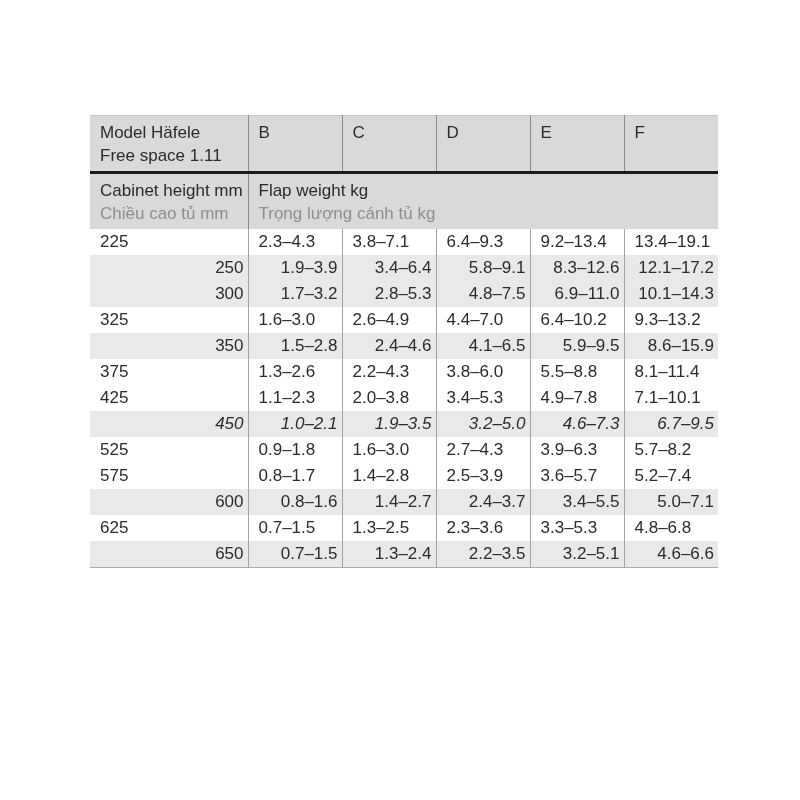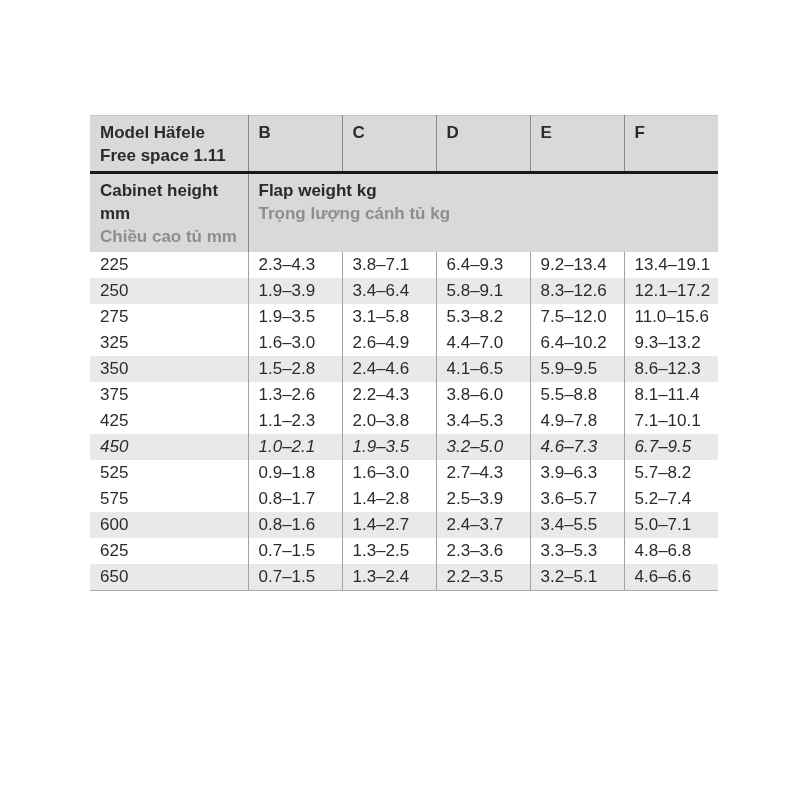--- a/index.html
+++ b/index.html
@@ -31,7 +31,7 @@
 
   thead th {
     background: var(--header-bg, #d9d9d9);
-    font-weight: bold;
+    font-weight: normal;
     text-align: left;
     vertical-align: top;
     padding: 5px 4px 4px 10px;

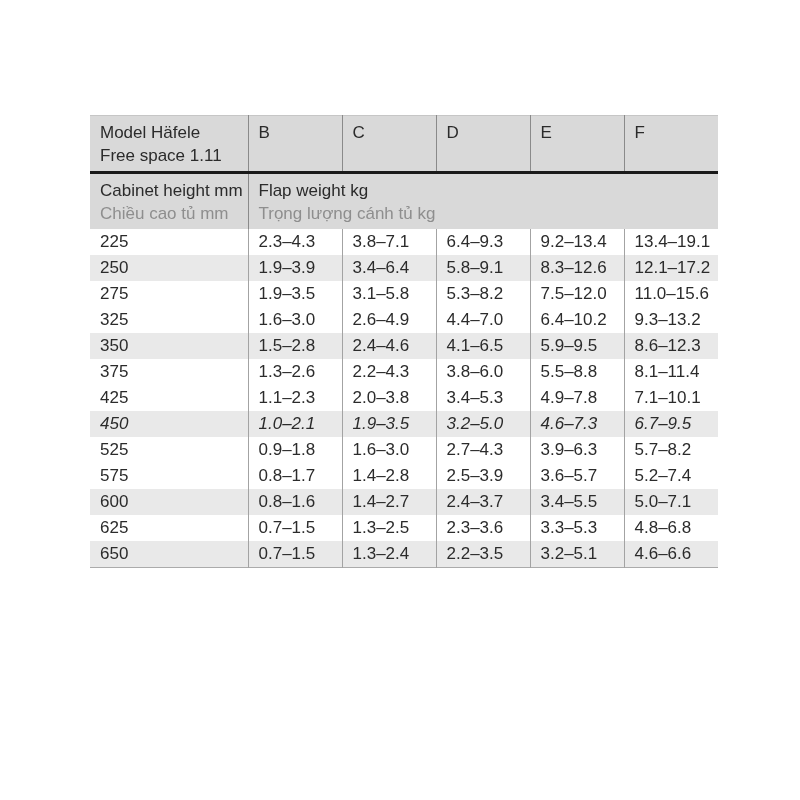--- a/index.html
+++ b/index.html
@@ -58,7 +58,7 @@
     vertical-align: middle;
   }
   tbody td + td { border-left: 1px solid var(--divider, #a3a3a3); }
-  tbody tr.alt td { background: var(--alt-row-bg, #e9e9e9); }
+  tbody tr.alt td { background: var(--alt-row-bg, #e9e9e9); text-align: right; }
   tbody tr.italic td { font-style: italic; }
 </style>
 </head>

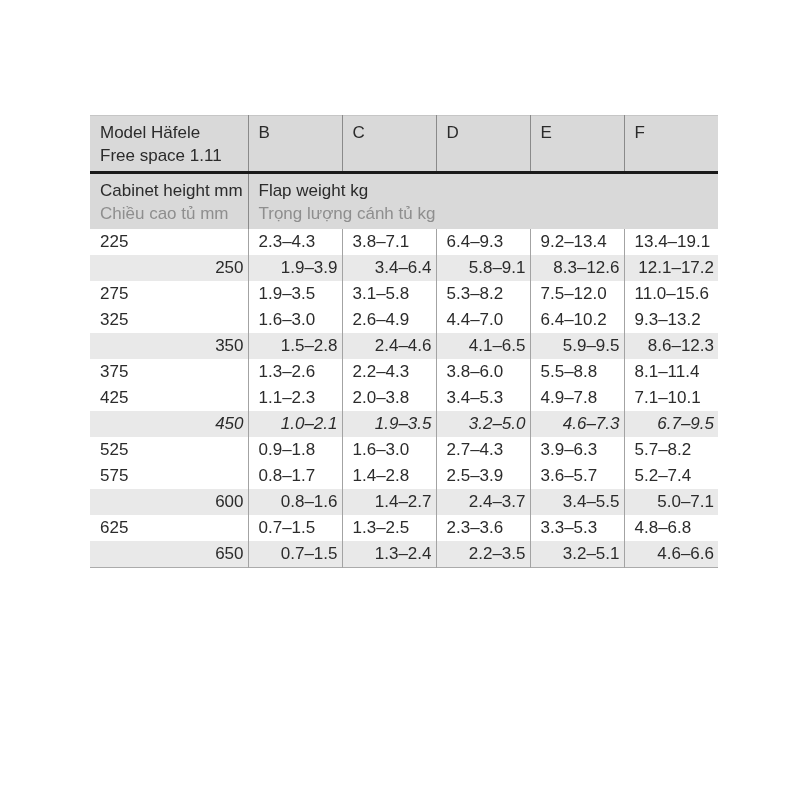--- a/index.html
+++ b/index.html
@@ -115,14 +115,6 @@
           <td>12.1–17.2</td>
         </tr>
         <tr>
-          <td>275</td>
-          <td>1.9–3.5</td>
-          <td>3.1–5.8</td>
-          <td>5.3–8.2</td>
-          <td>7.5–12.0</td>
-          <td>11.0–15.6</td>
-        </tr>
-        <tr>
           <td>325</td>
           <td>1.6–3.0</td>
           <td>2.6–4.9</td>

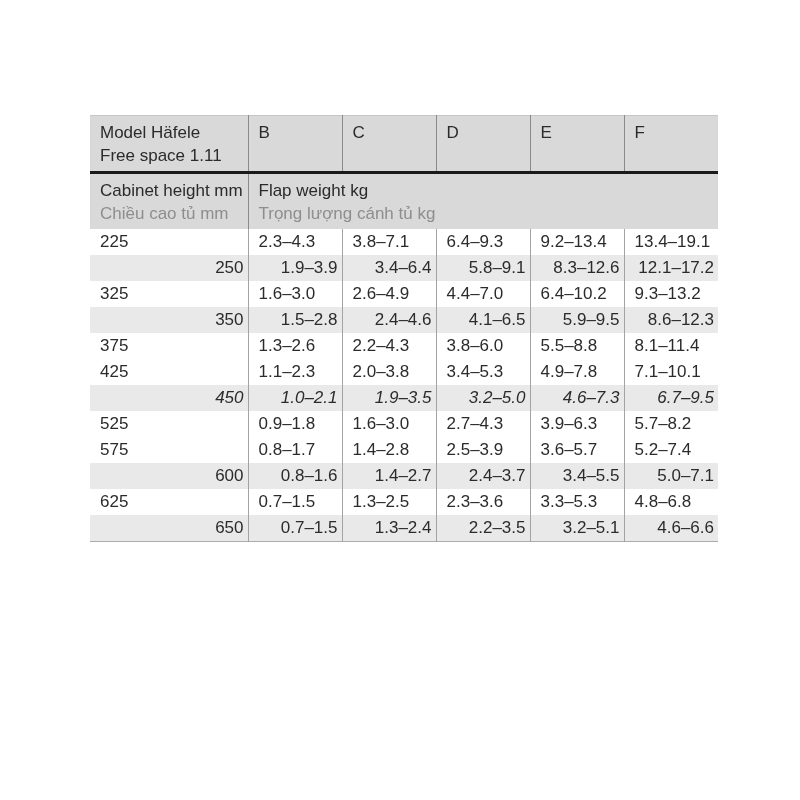--- a/index.html
+++ b/index.html
@@ -114,6 +114,14 @@
           <td>8.3–12.6</td>
           <td>12.1–17.2</td>
         </tr>
+        <tr class="alt">
+          <td>300</td>
+          <td>1.7–3.2</td>
+          <td>2.8–5.3</td>
+          <td>4.8–7.5</td>
+          <td>6.9–11.0</td>
+          <td>10.1–14.3</td>
+        </tr>
         <tr>
           <td>325</td>
           <td>1.6–3.0</td>

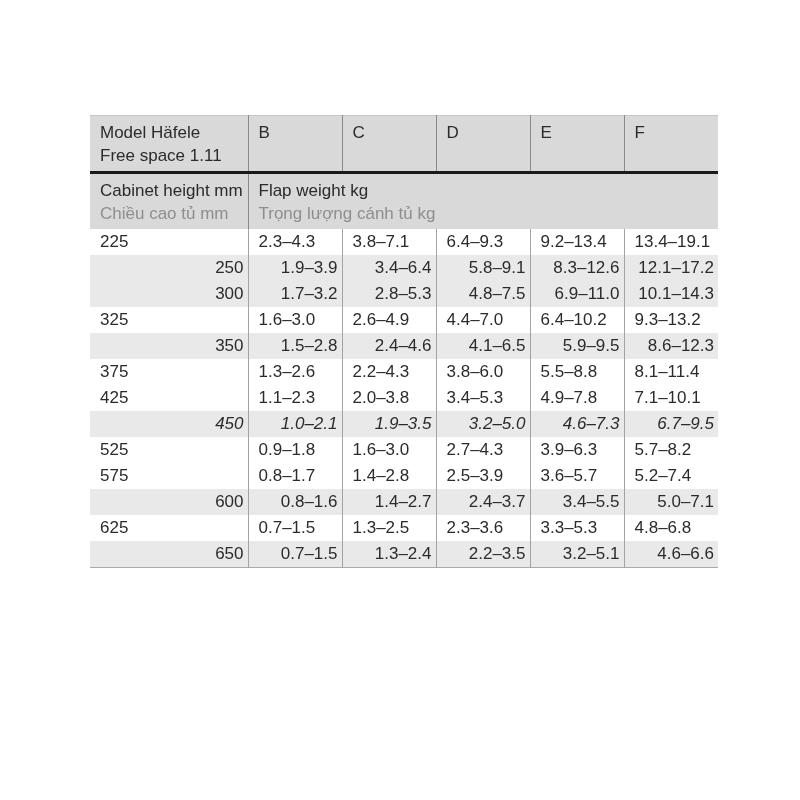--- a/index.html
+++ b/index.html
@@ -136,7 +136,7 @@
           <td>2.4–4.6</td>
           <td>4.1–6.5</td>
           <td>5.9–9.5</td>
-          <td>8.6–12.3</td>
+          <td>8.6–15.9</td>
         </tr>
         <tr>
           <td>375</td>

